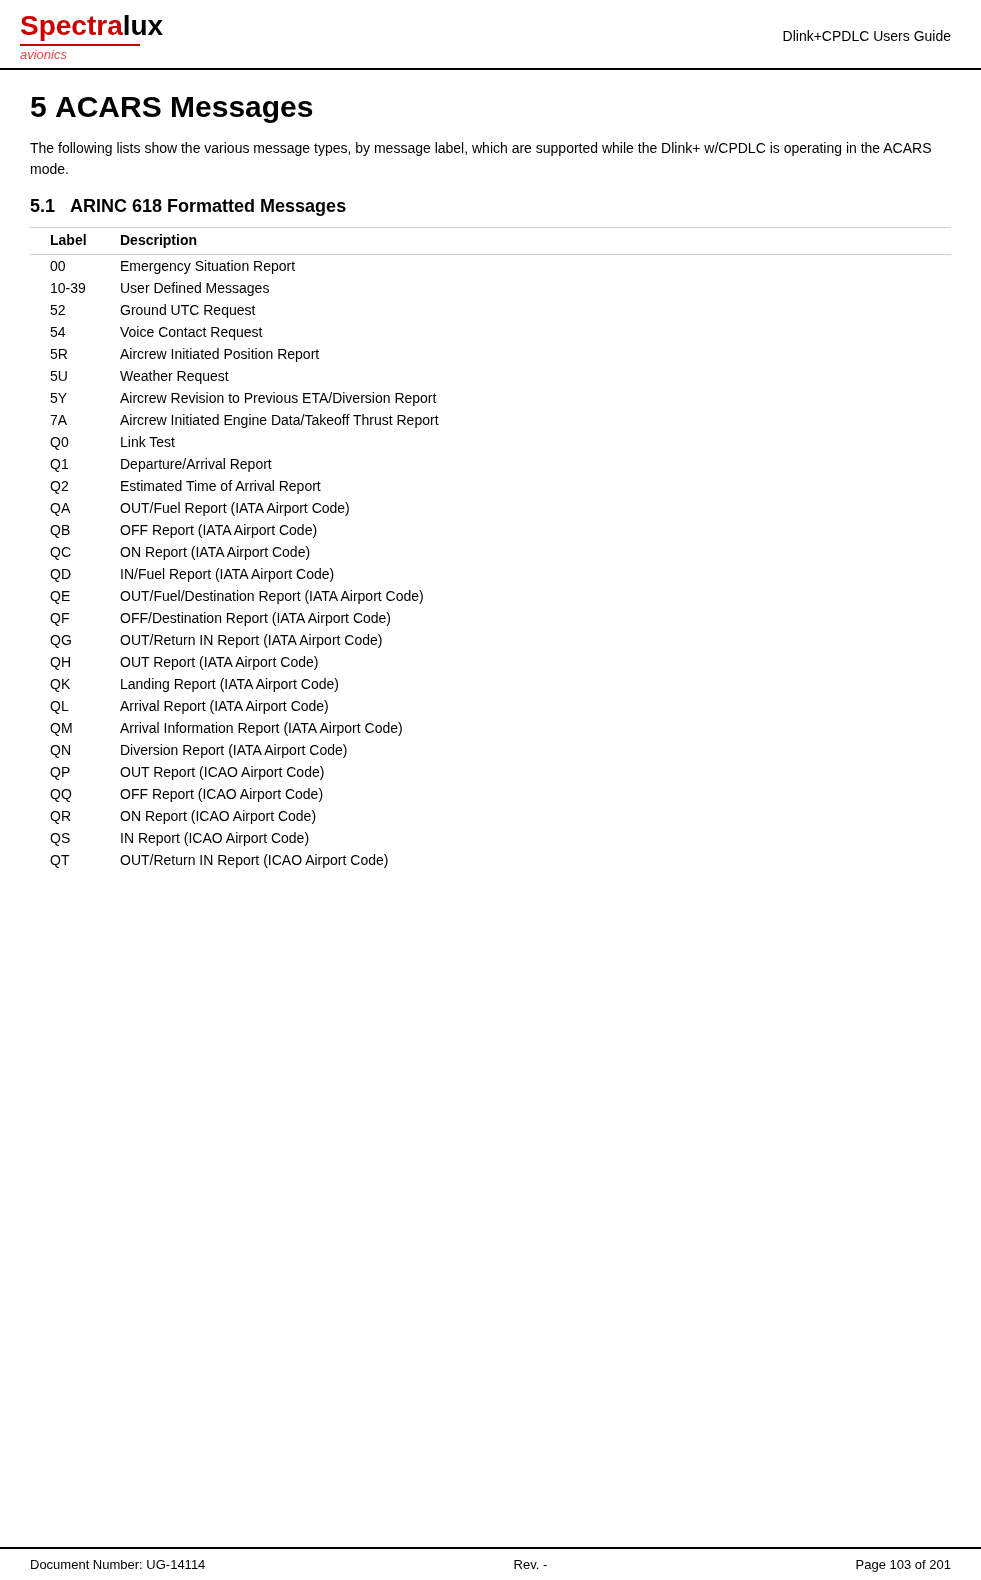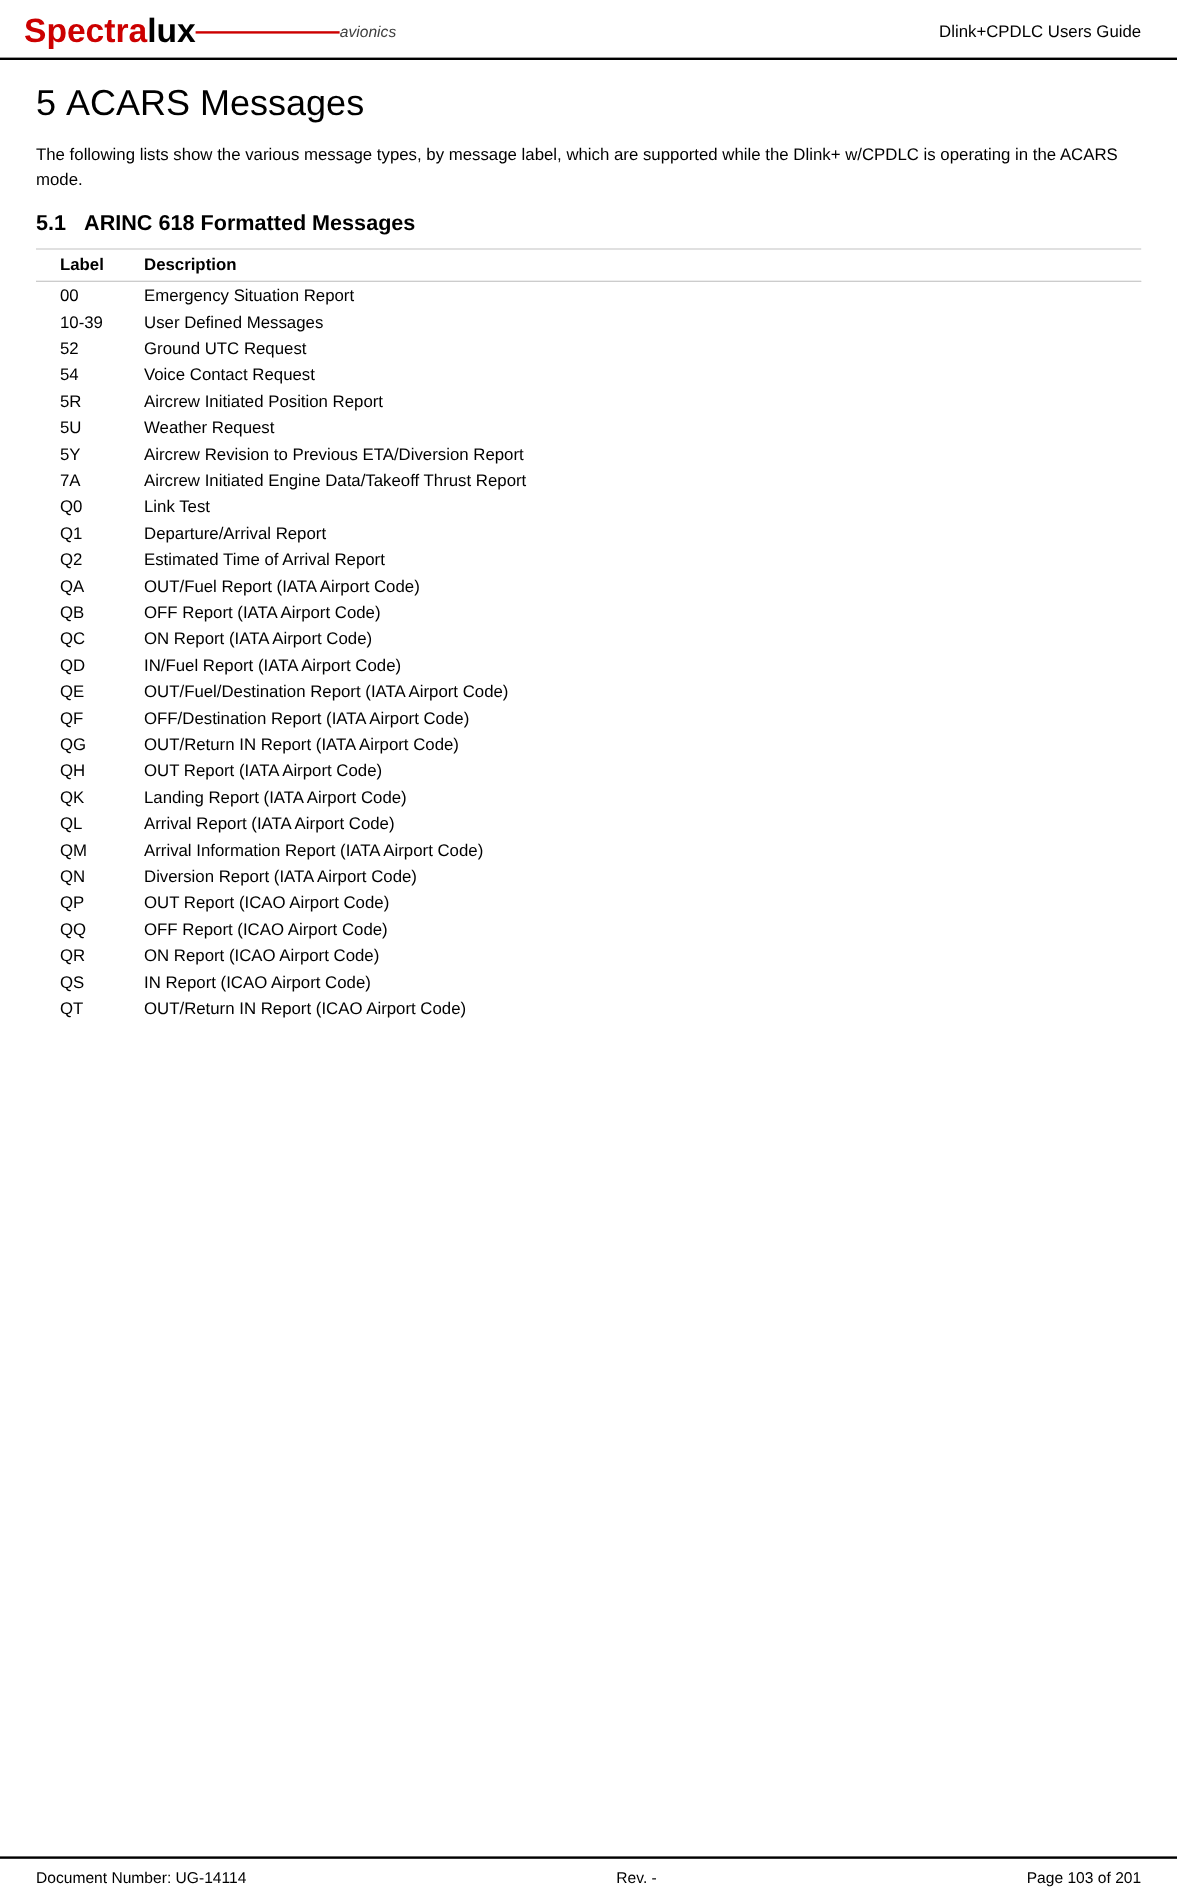--- a/index.html
+++ b/index.html
@@ -23,8 +23,8 @@
     }
     .logo-area {
       display: flex;
-      flex-direction: row;
-      align-items: center;
+      flex-direction: column;
+      align-items: flex-start;
     }
     .logo-underline {
       width: 120px;

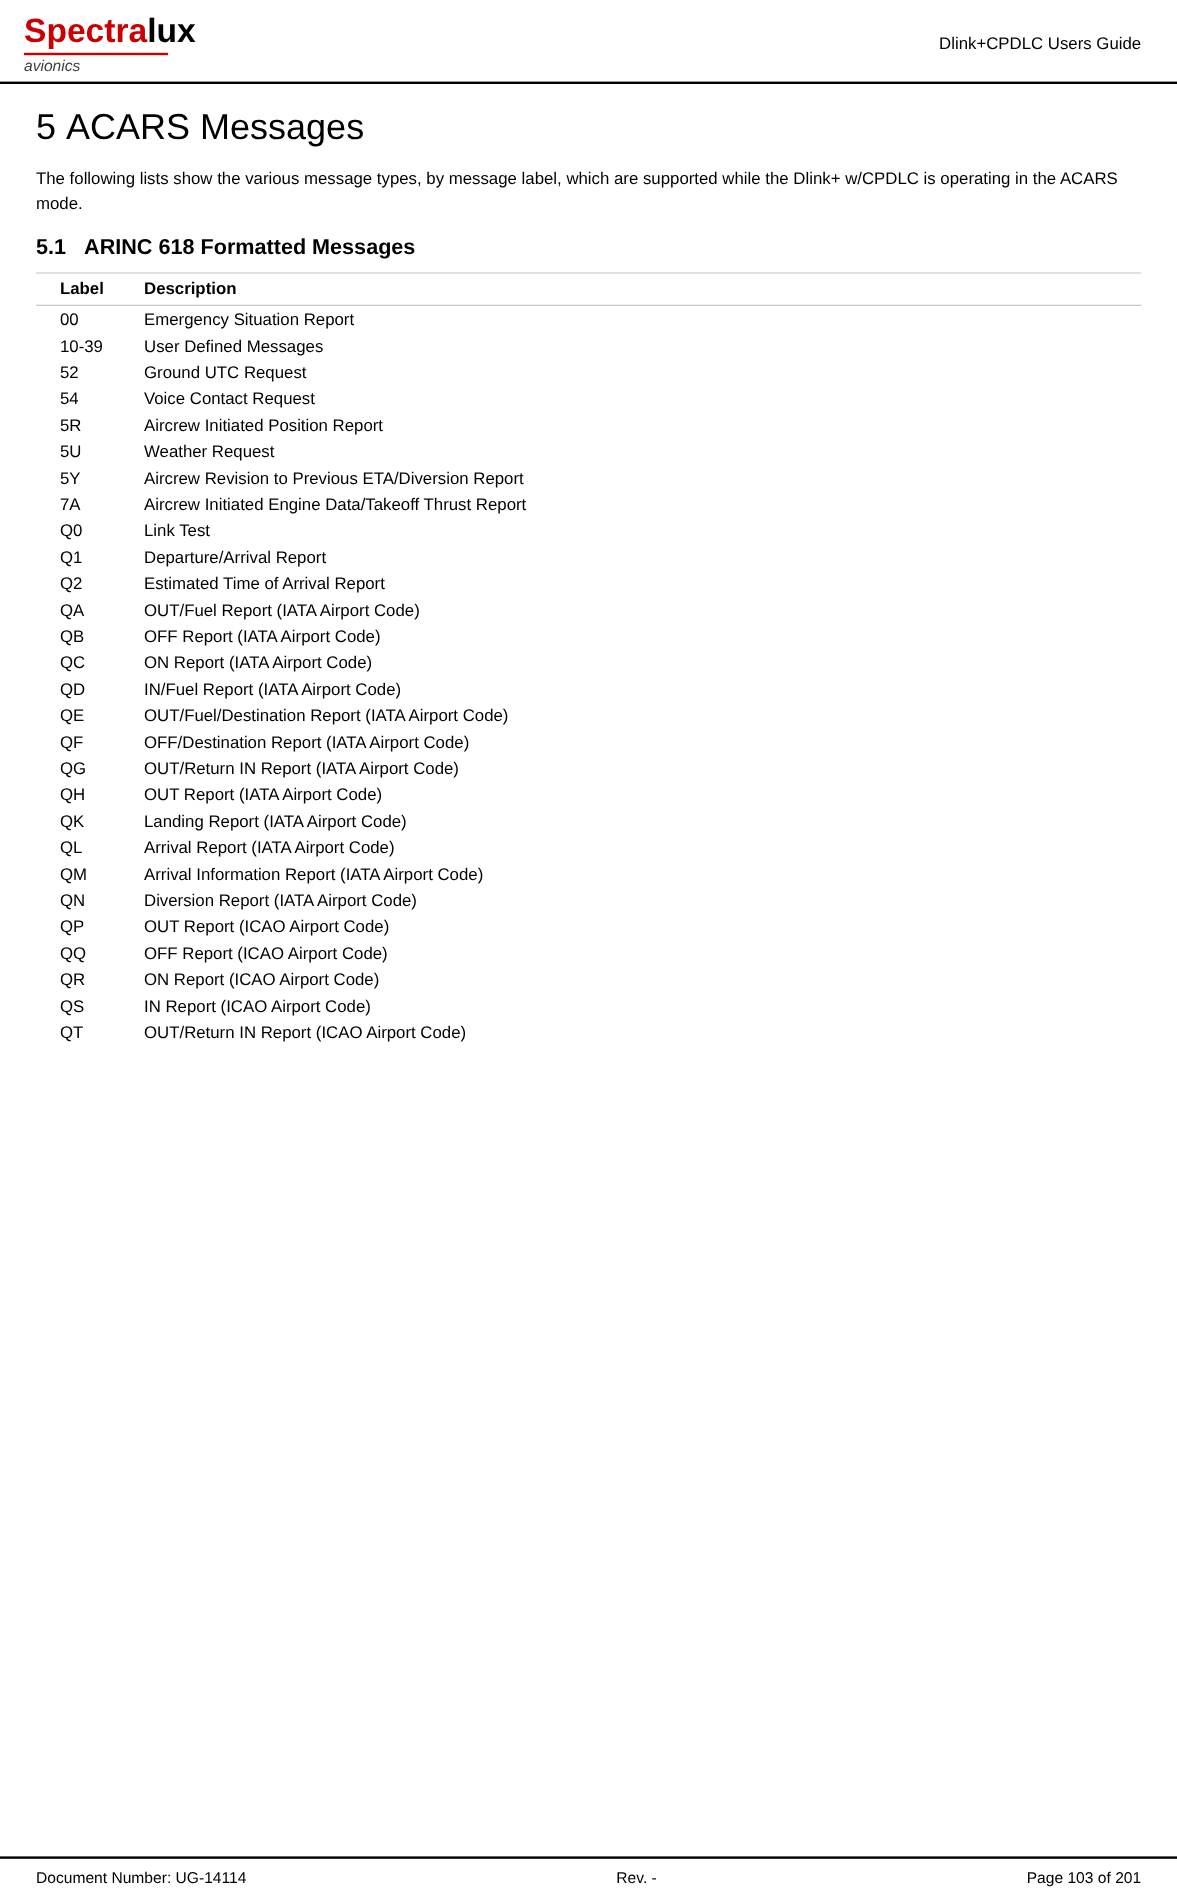--- a/index.html
+++ b/index.html
@@ -121,7 +121,7 @@
       <span style="font-size:28px;font-weight:bold;color:#000;">lux</span>
     </div>
     <div class="logo-underline"></div>
-    <div style="font-size:13px;color:#404040;font-style:italic;margin-top:1px;">avionics</div>
+    <div style="font-size:13px;color:#ef4444;font-style:italic;margin-top:1px;">avionics</div>
   </div>
   <div class="header-title">Dlink+CPDLC Users Guide</div>
 </div>

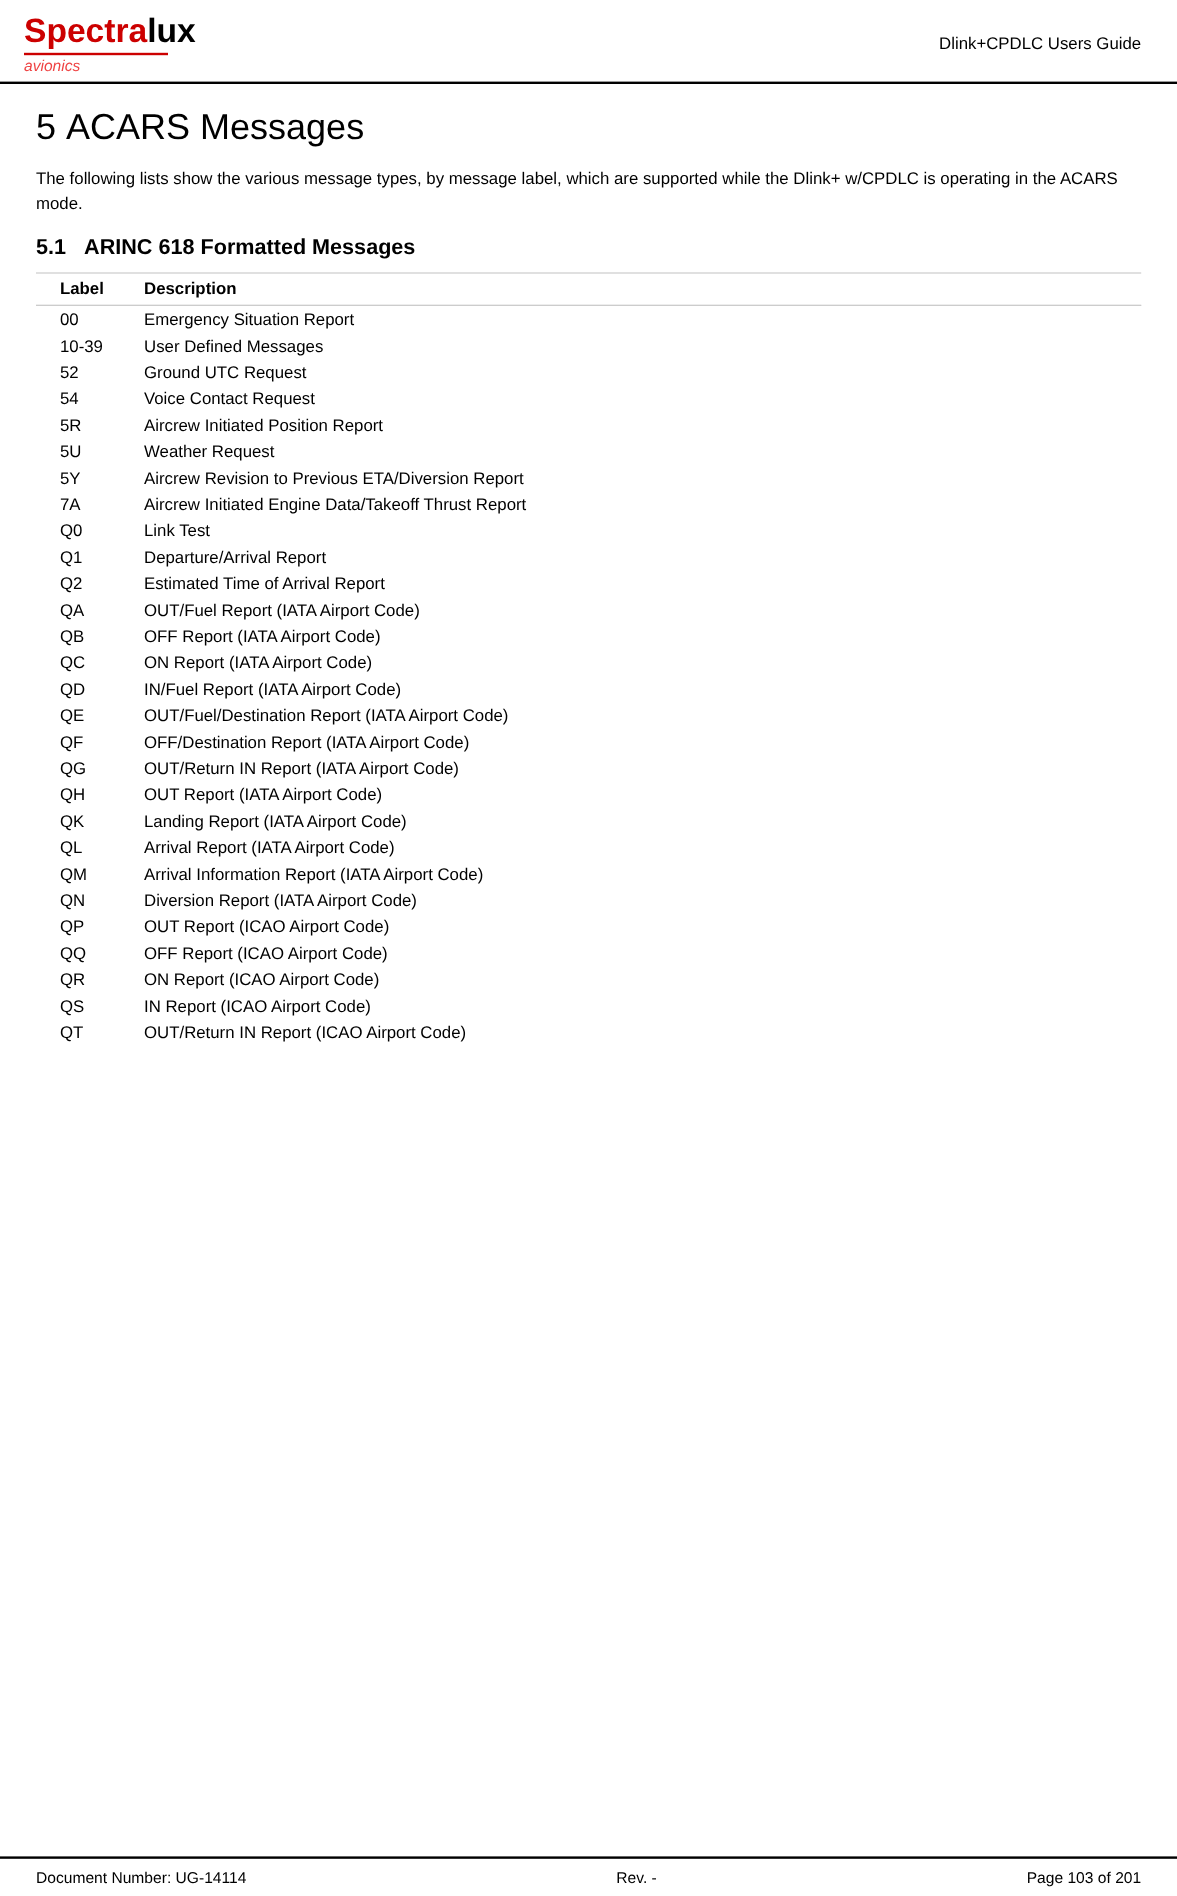--- a/index.html
+++ b/index.html
@@ -47,7 +47,7 @@
     
     .chapter-heading {
       font-size: 30px;
-      font-weight: normal;
+      font-weight: bold;
       margin-bottom: 14px;
       color: #000;
     }

